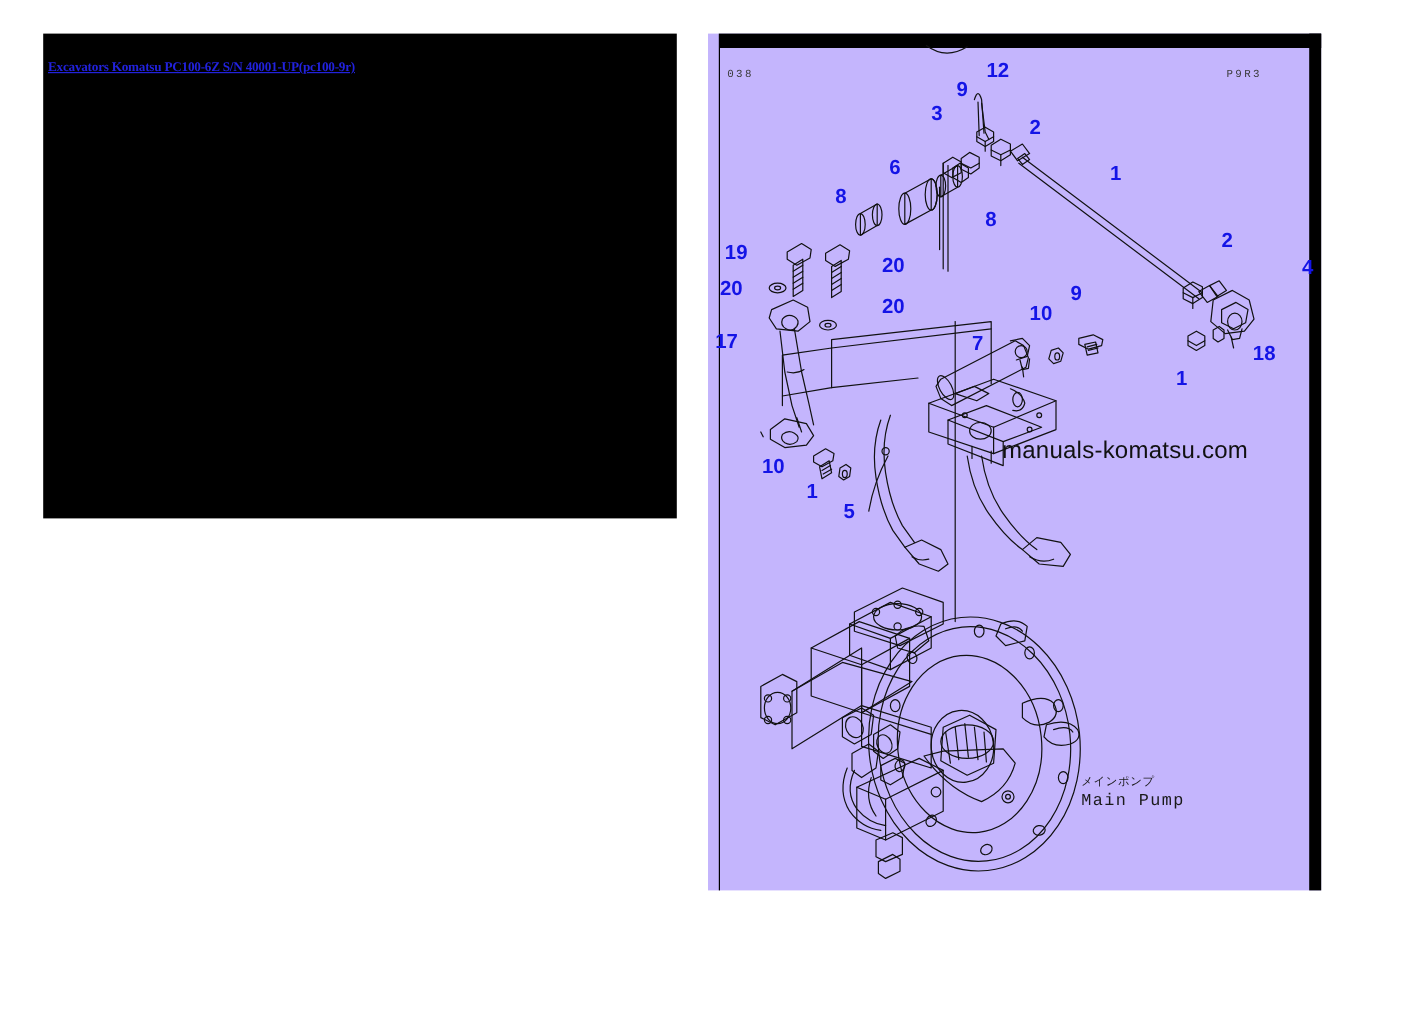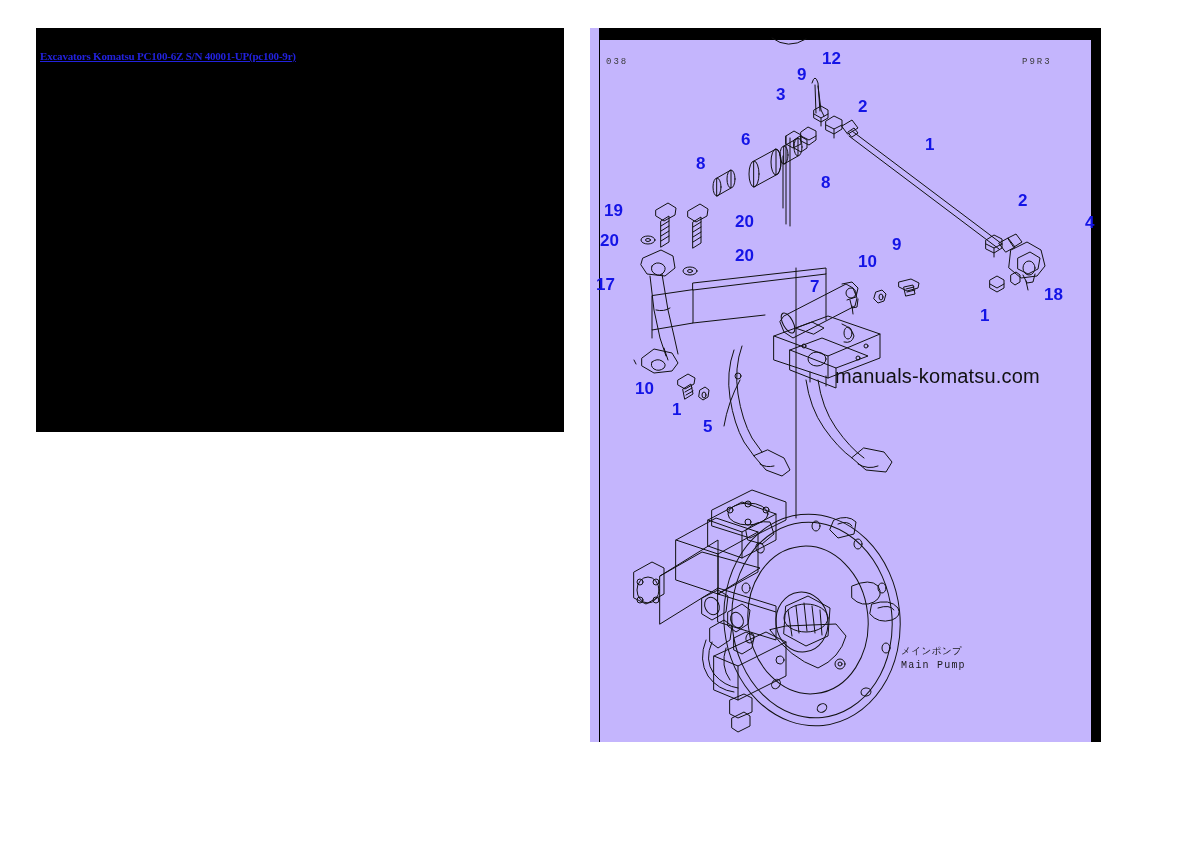--- a/index.html
+++ b/index.html
@@ -127,7 +127,7 @@
     margin-left: 33px;
   }
   #pump-label .jp { font-size: 9.5px; letter-spacing: 0.5px; }
-  #pump-label .en { font-size: 10px; letter-spacing: 1.2px; }
+  #pump-label .en { font-size: 14px; letter-spacing: 1.2px; }
 </style>
 </head>
 <body>

